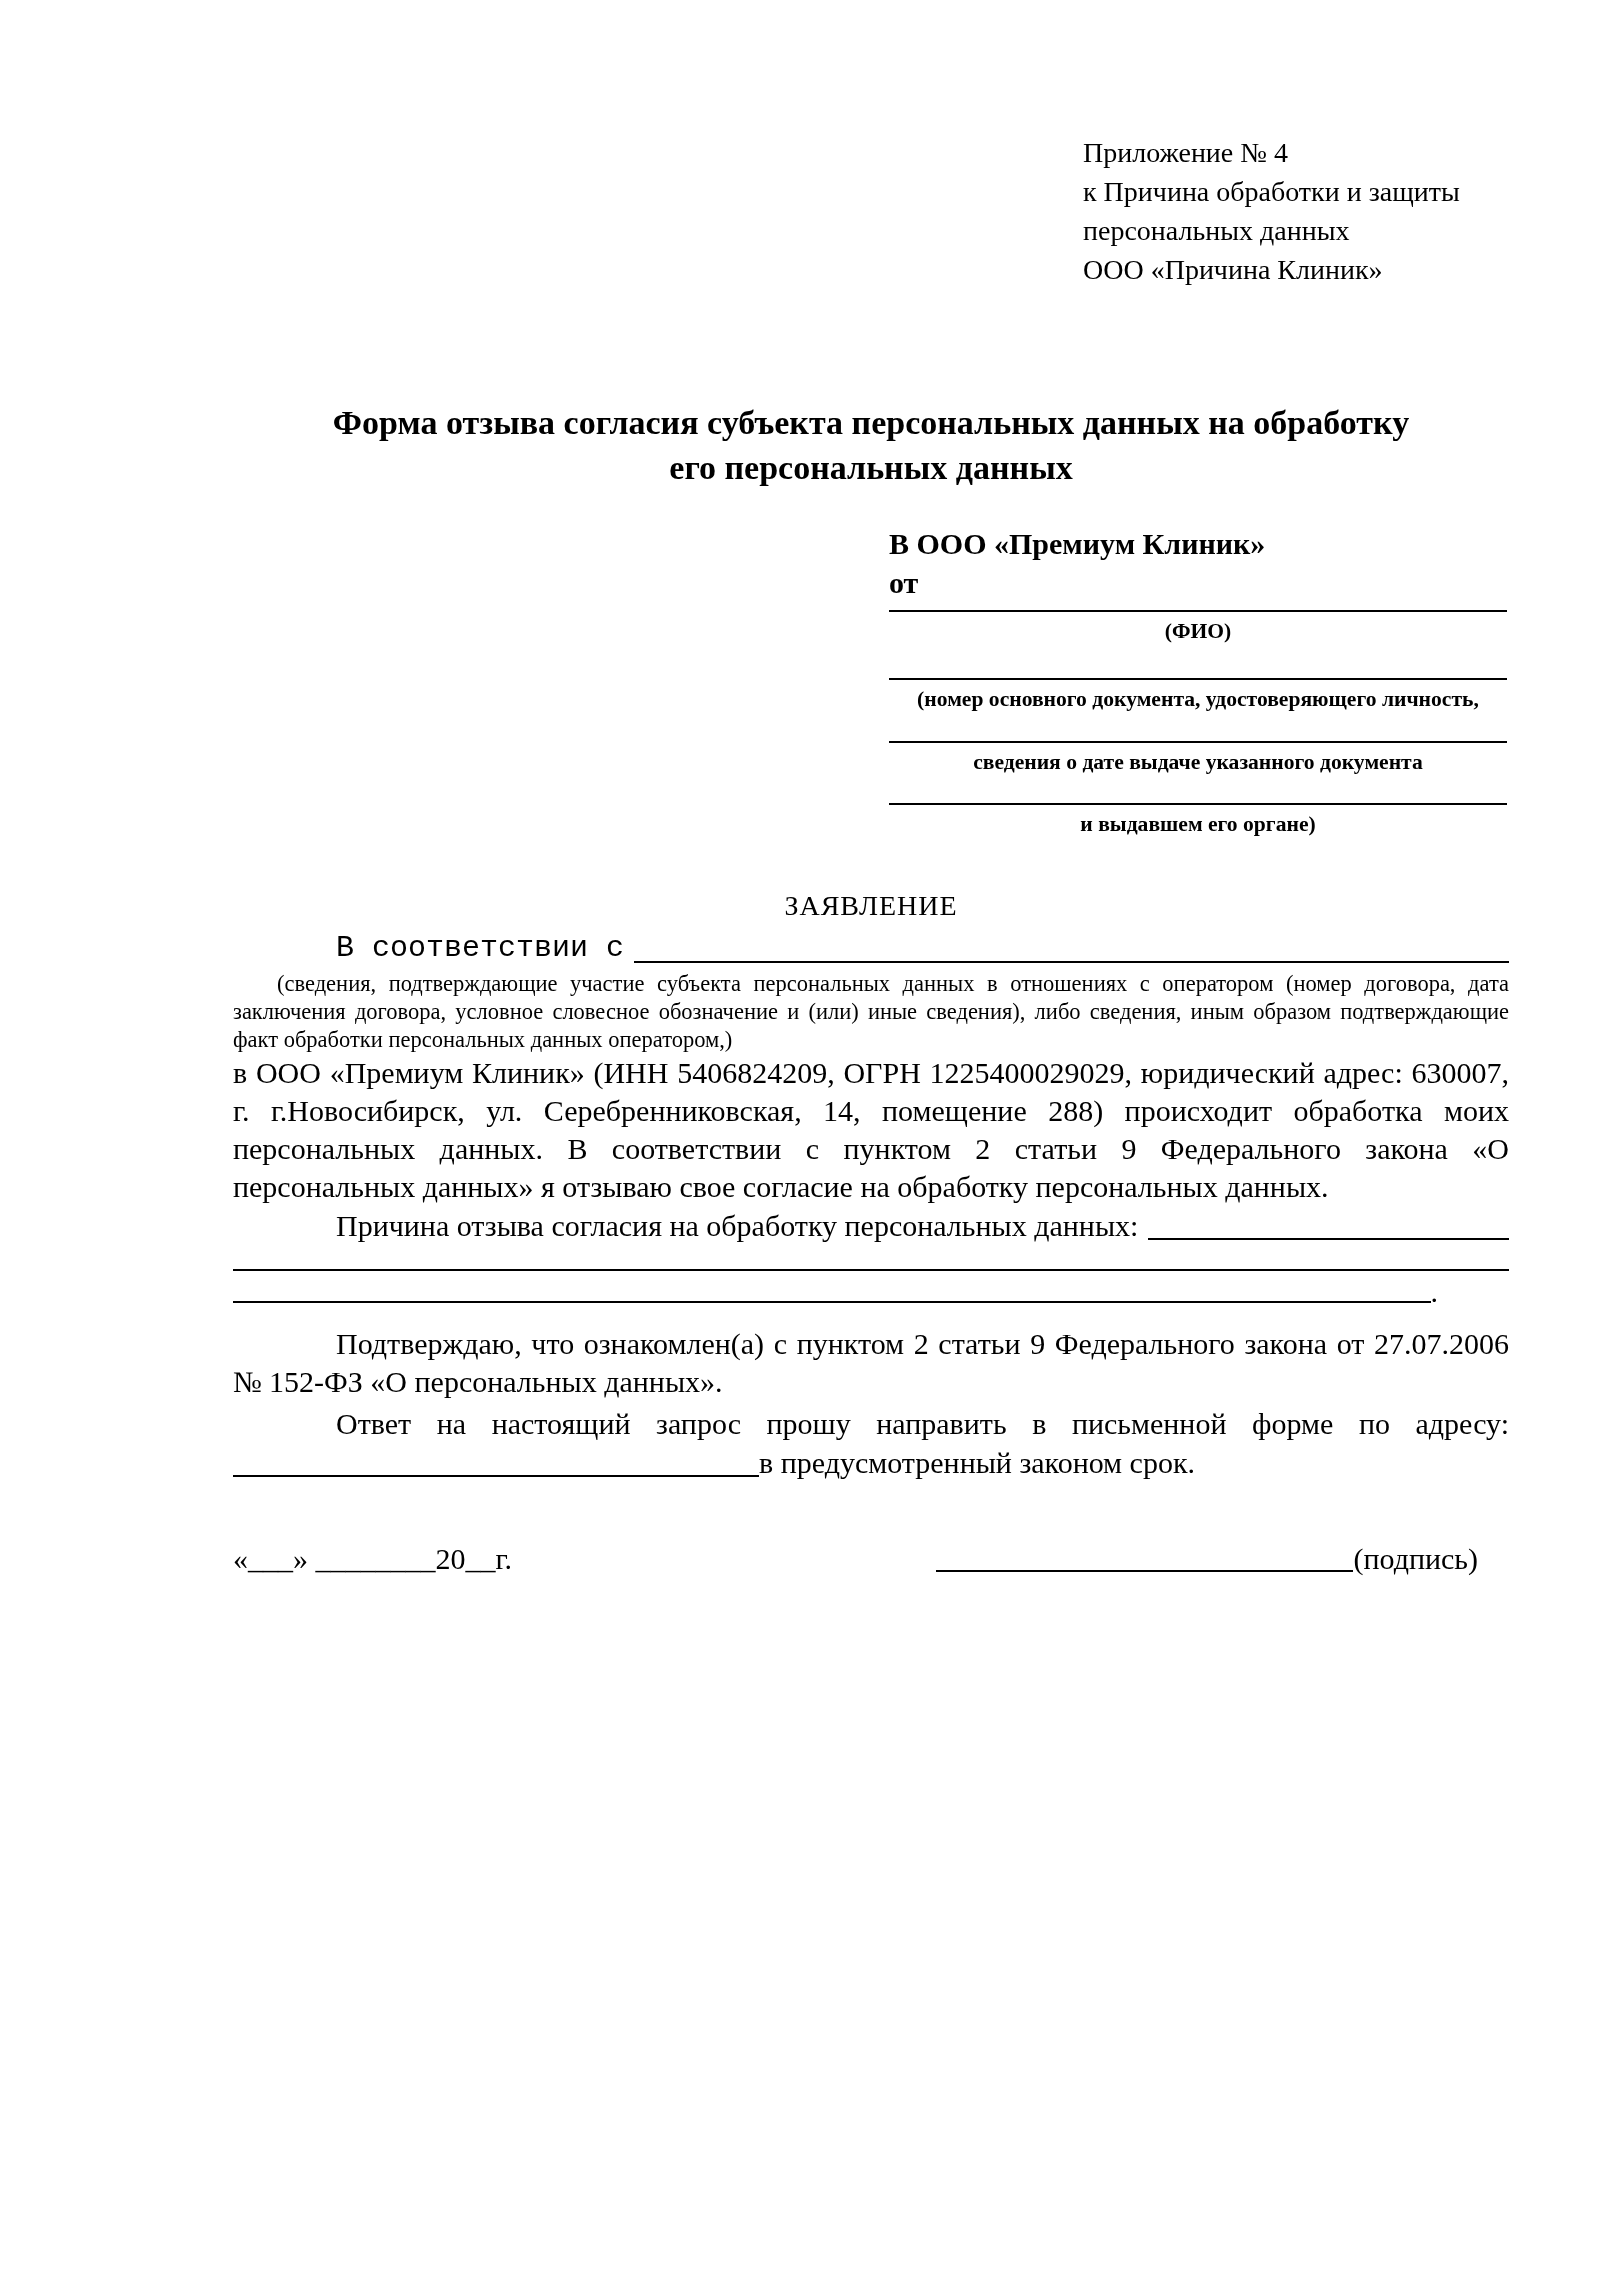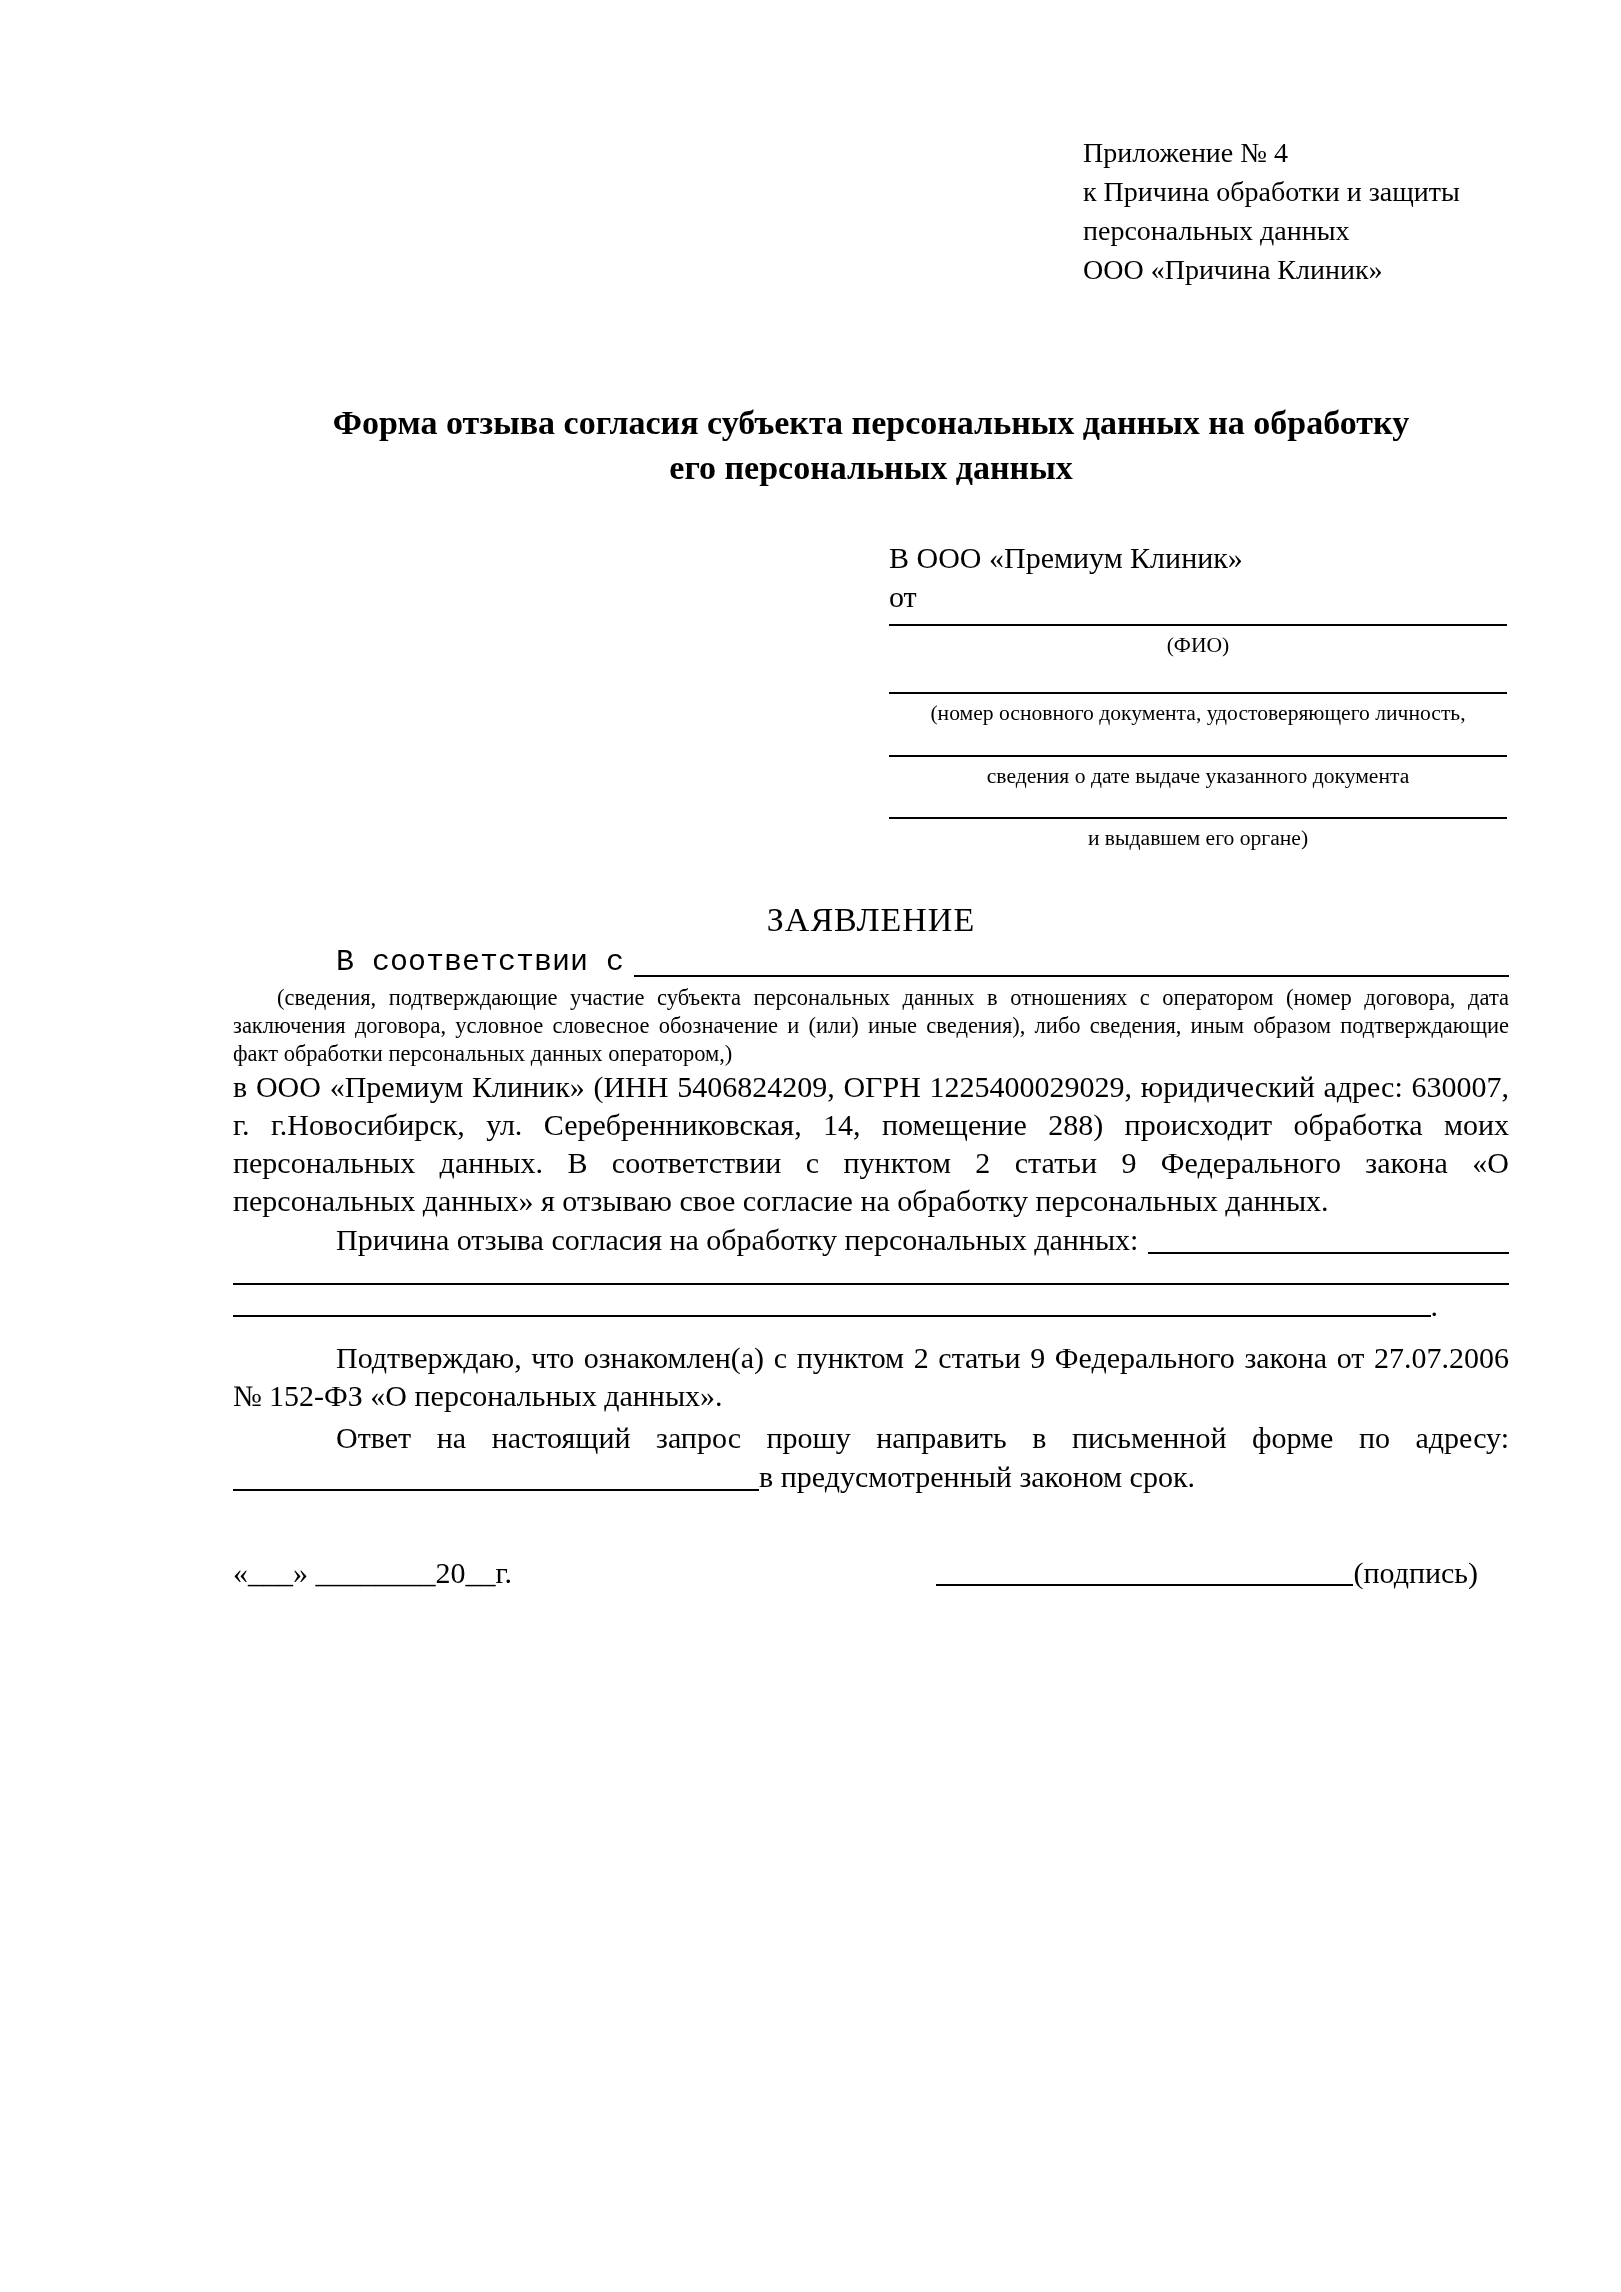--- a/index.html
+++ b/index.html
@@ -19,7 +19,7 @@
     margin-top:400px;text-align:center;
     font-weight:bold;font-size:34px;line-height:45px;
   }
-  .addressee{margin-left:656px;width:618px;margin-top:48px;font-size:30px;line-height:39px;}
+  .addressee{margin-left:656px;width:618px;margin-top:34px;font-size:30px;line-height:39px;font-weight:bold;}
   .rule{border-bottom:2.9px solid #000;height:0;}
   .field .rule{margin-top:7.8px;}
   .field.gap-lg .rule{margin-top:32px;}

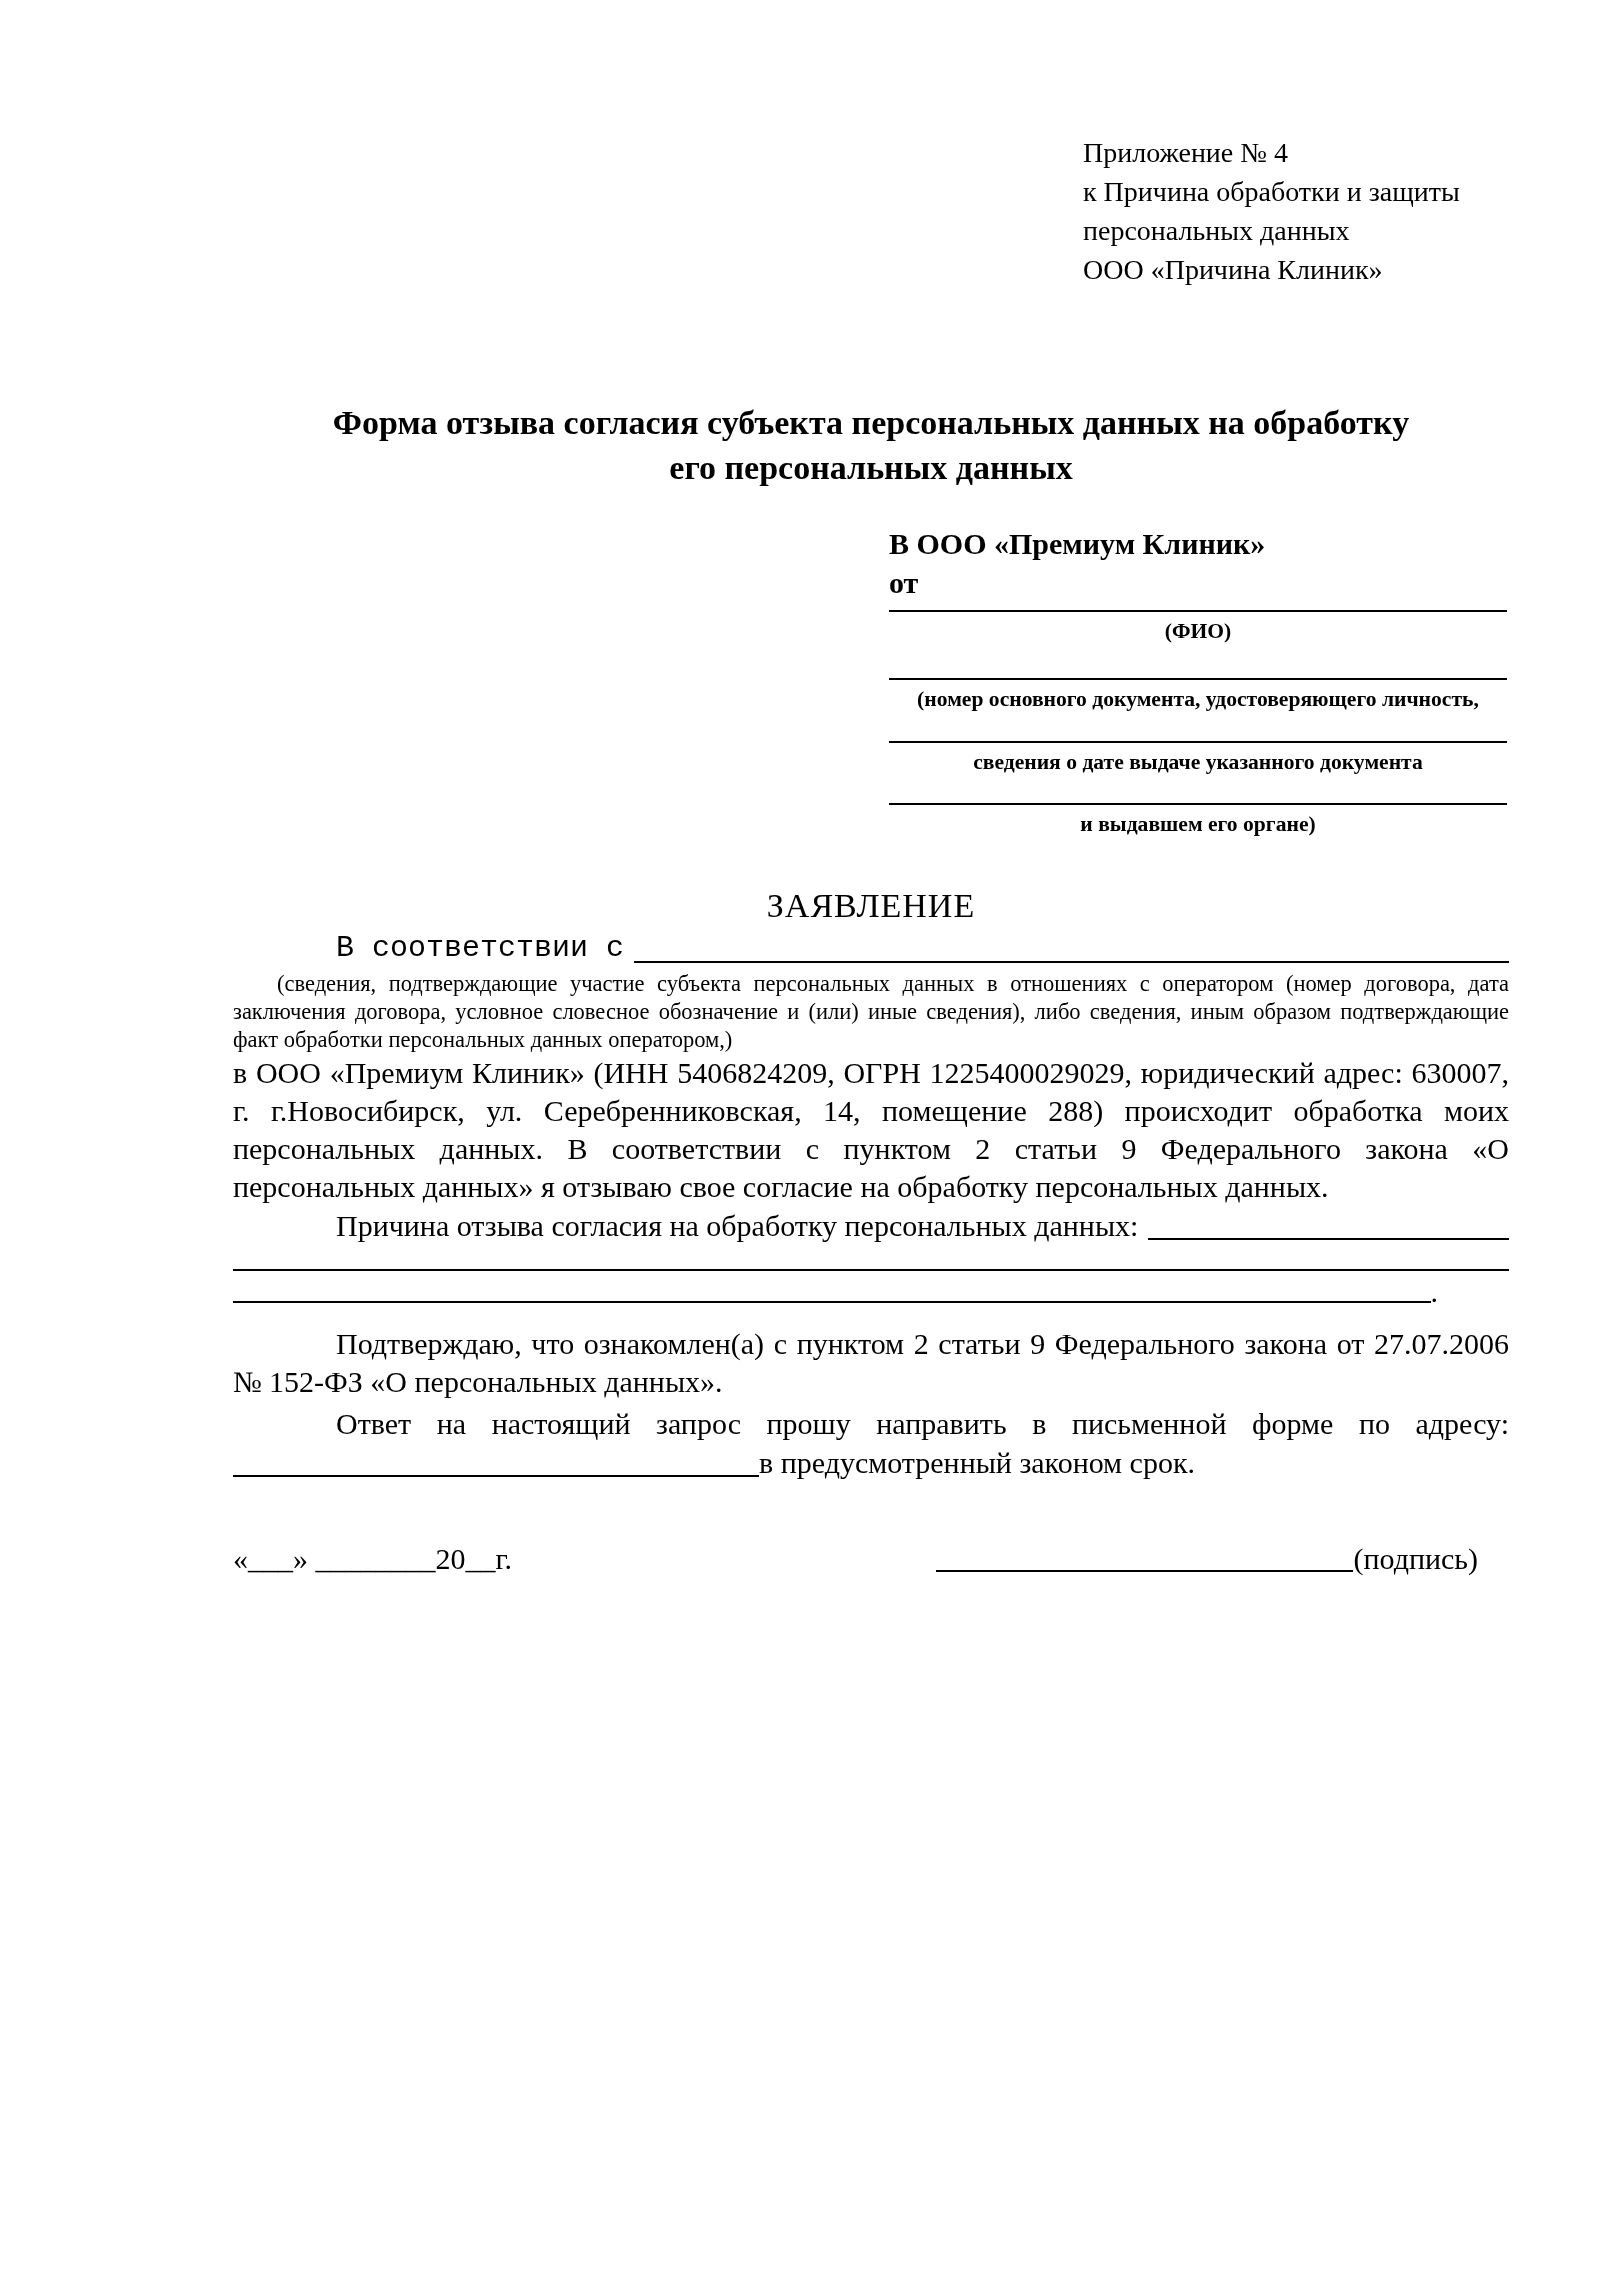--- a/index.html
+++ b/index.html
@@ -29,7 +29,7 @@
     margin-top:4.9px;text-align:center;
     font-size:21.6px;line-height:29px;
   }
-  .statement{margin-top:47px;text-align:center;font-size:34px;line-height:39px;letter-spacing:1px;}
+  .statement{margin-top:47px;text-align:center;font-size:28px;line-height:39px;letter-spacing:1px;}
   .row{display:flex;align-items:flex-end;}
   .accordance{margin-top:3.9px;padding-left:103px;font-size:30px;line-height:39px;font-family:Liberation Mono, monospace;}
   .accordance .label{white-space:nowrap;}

